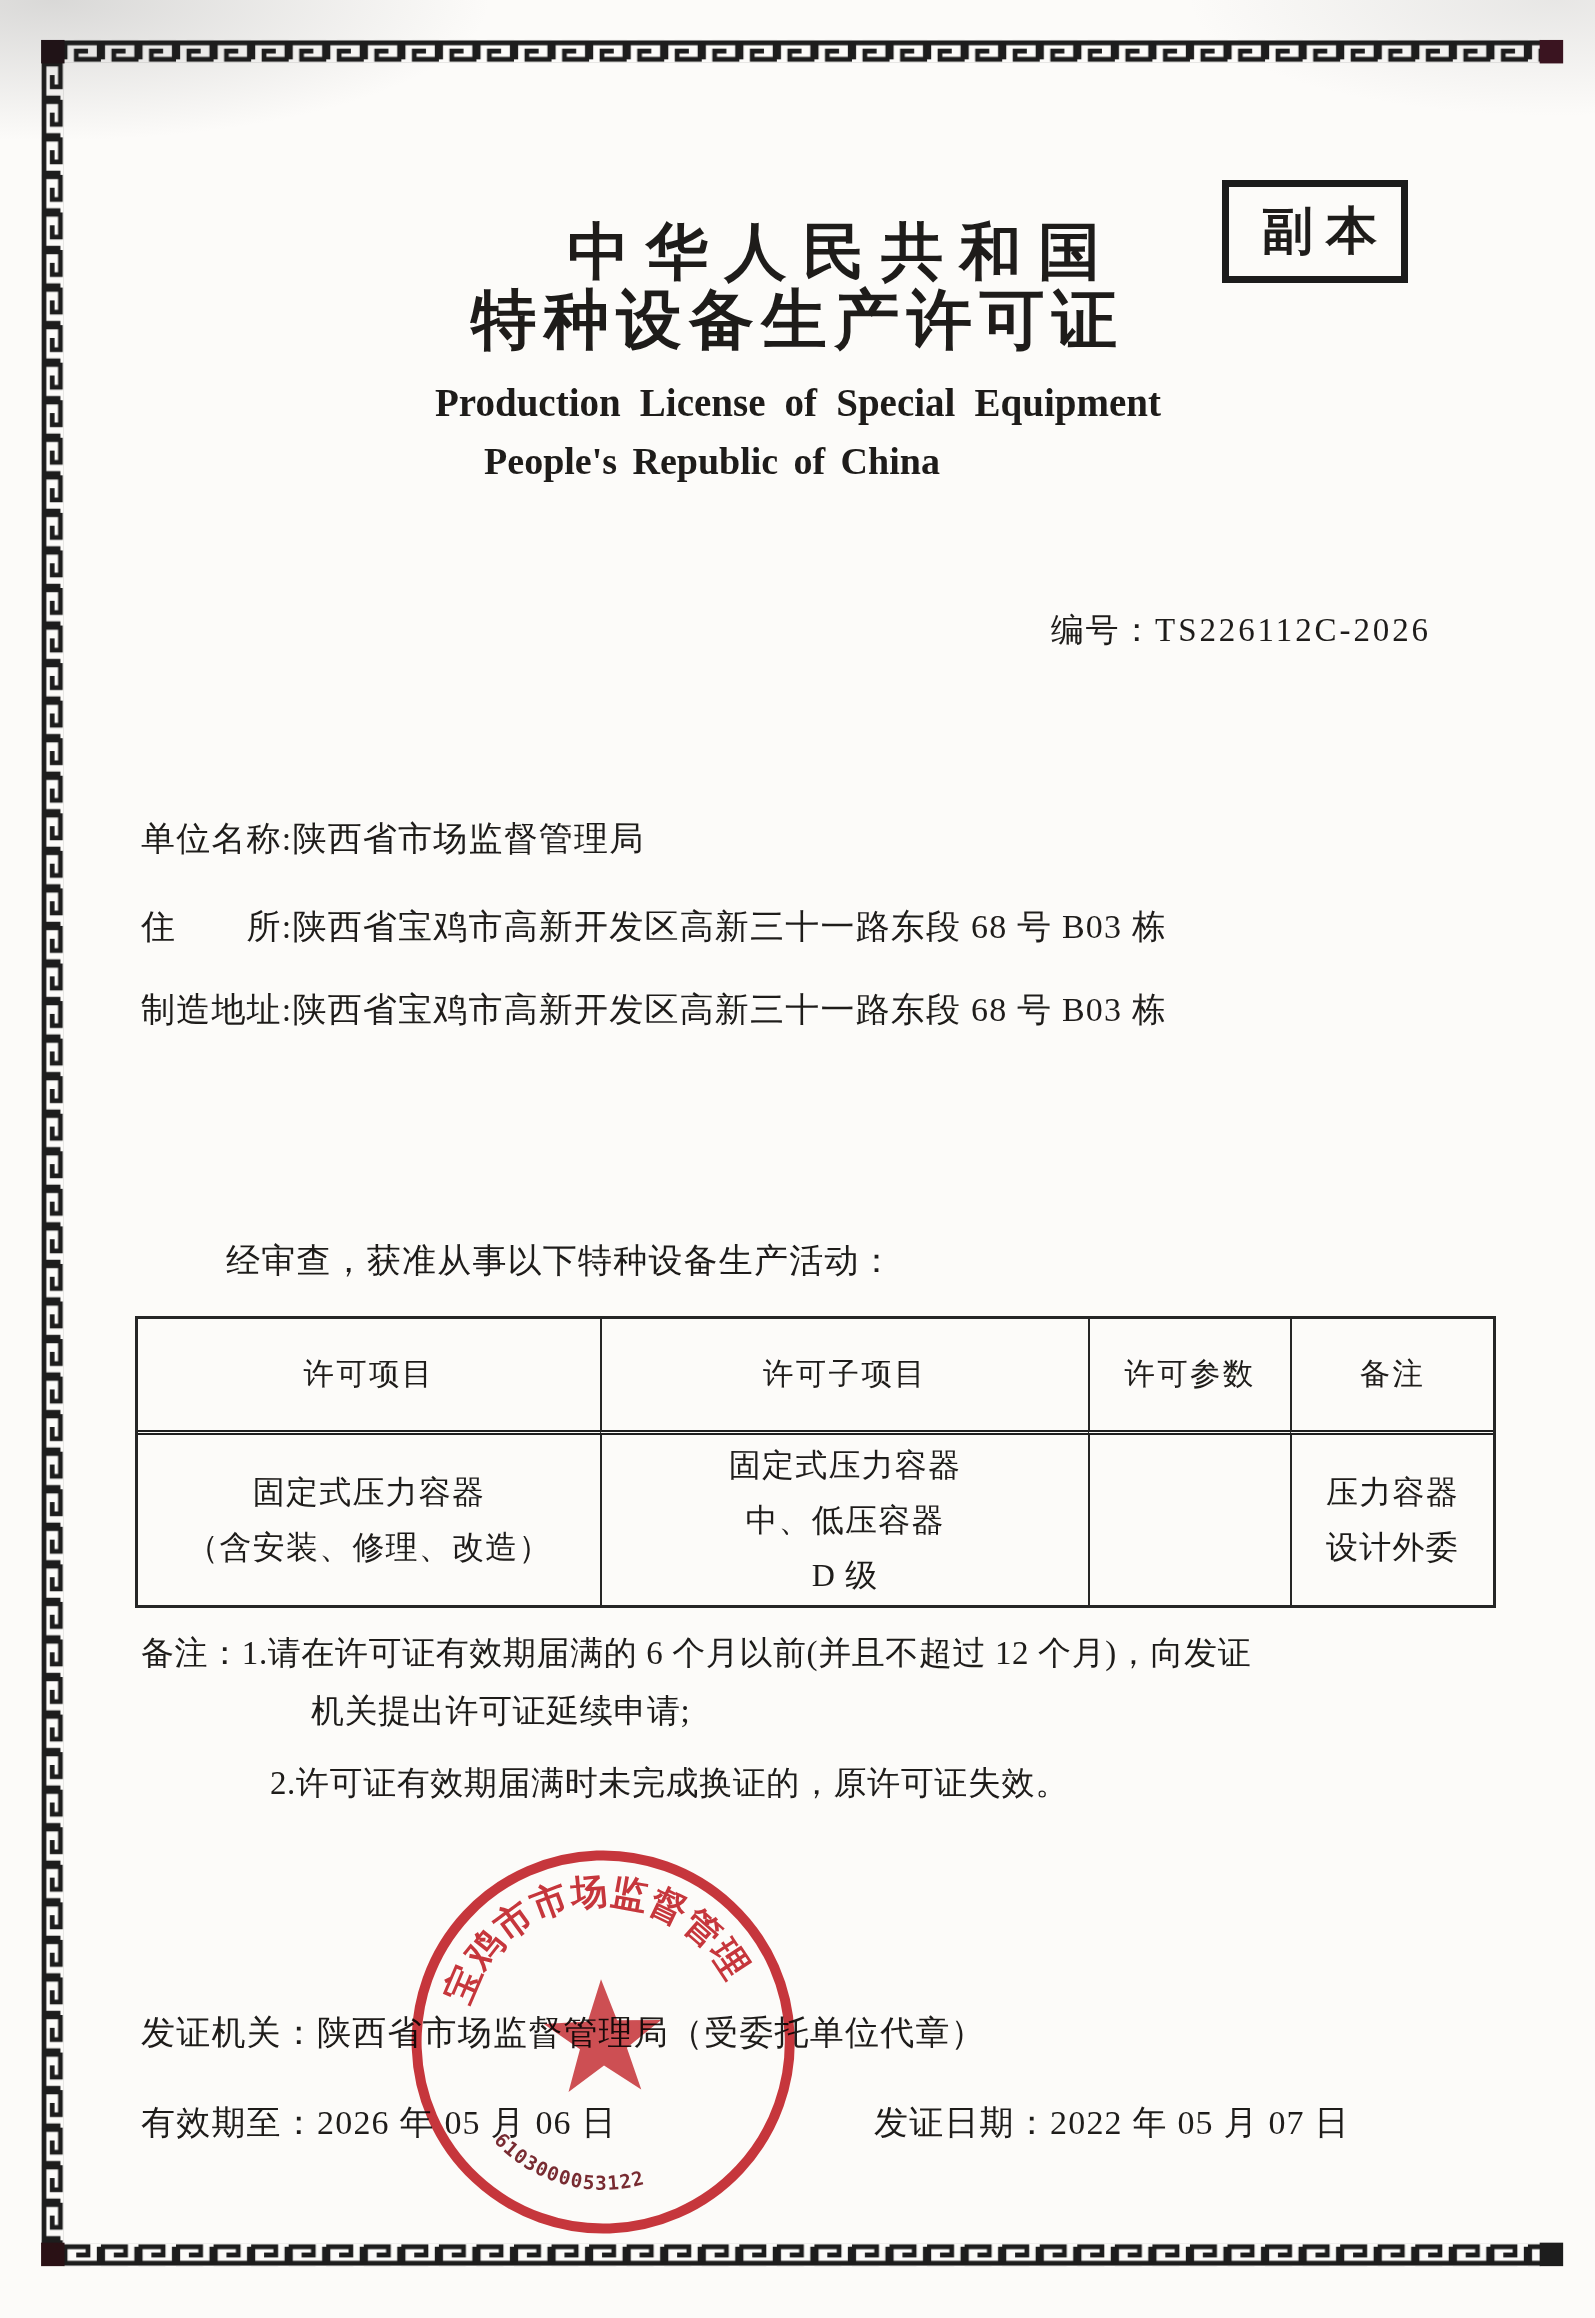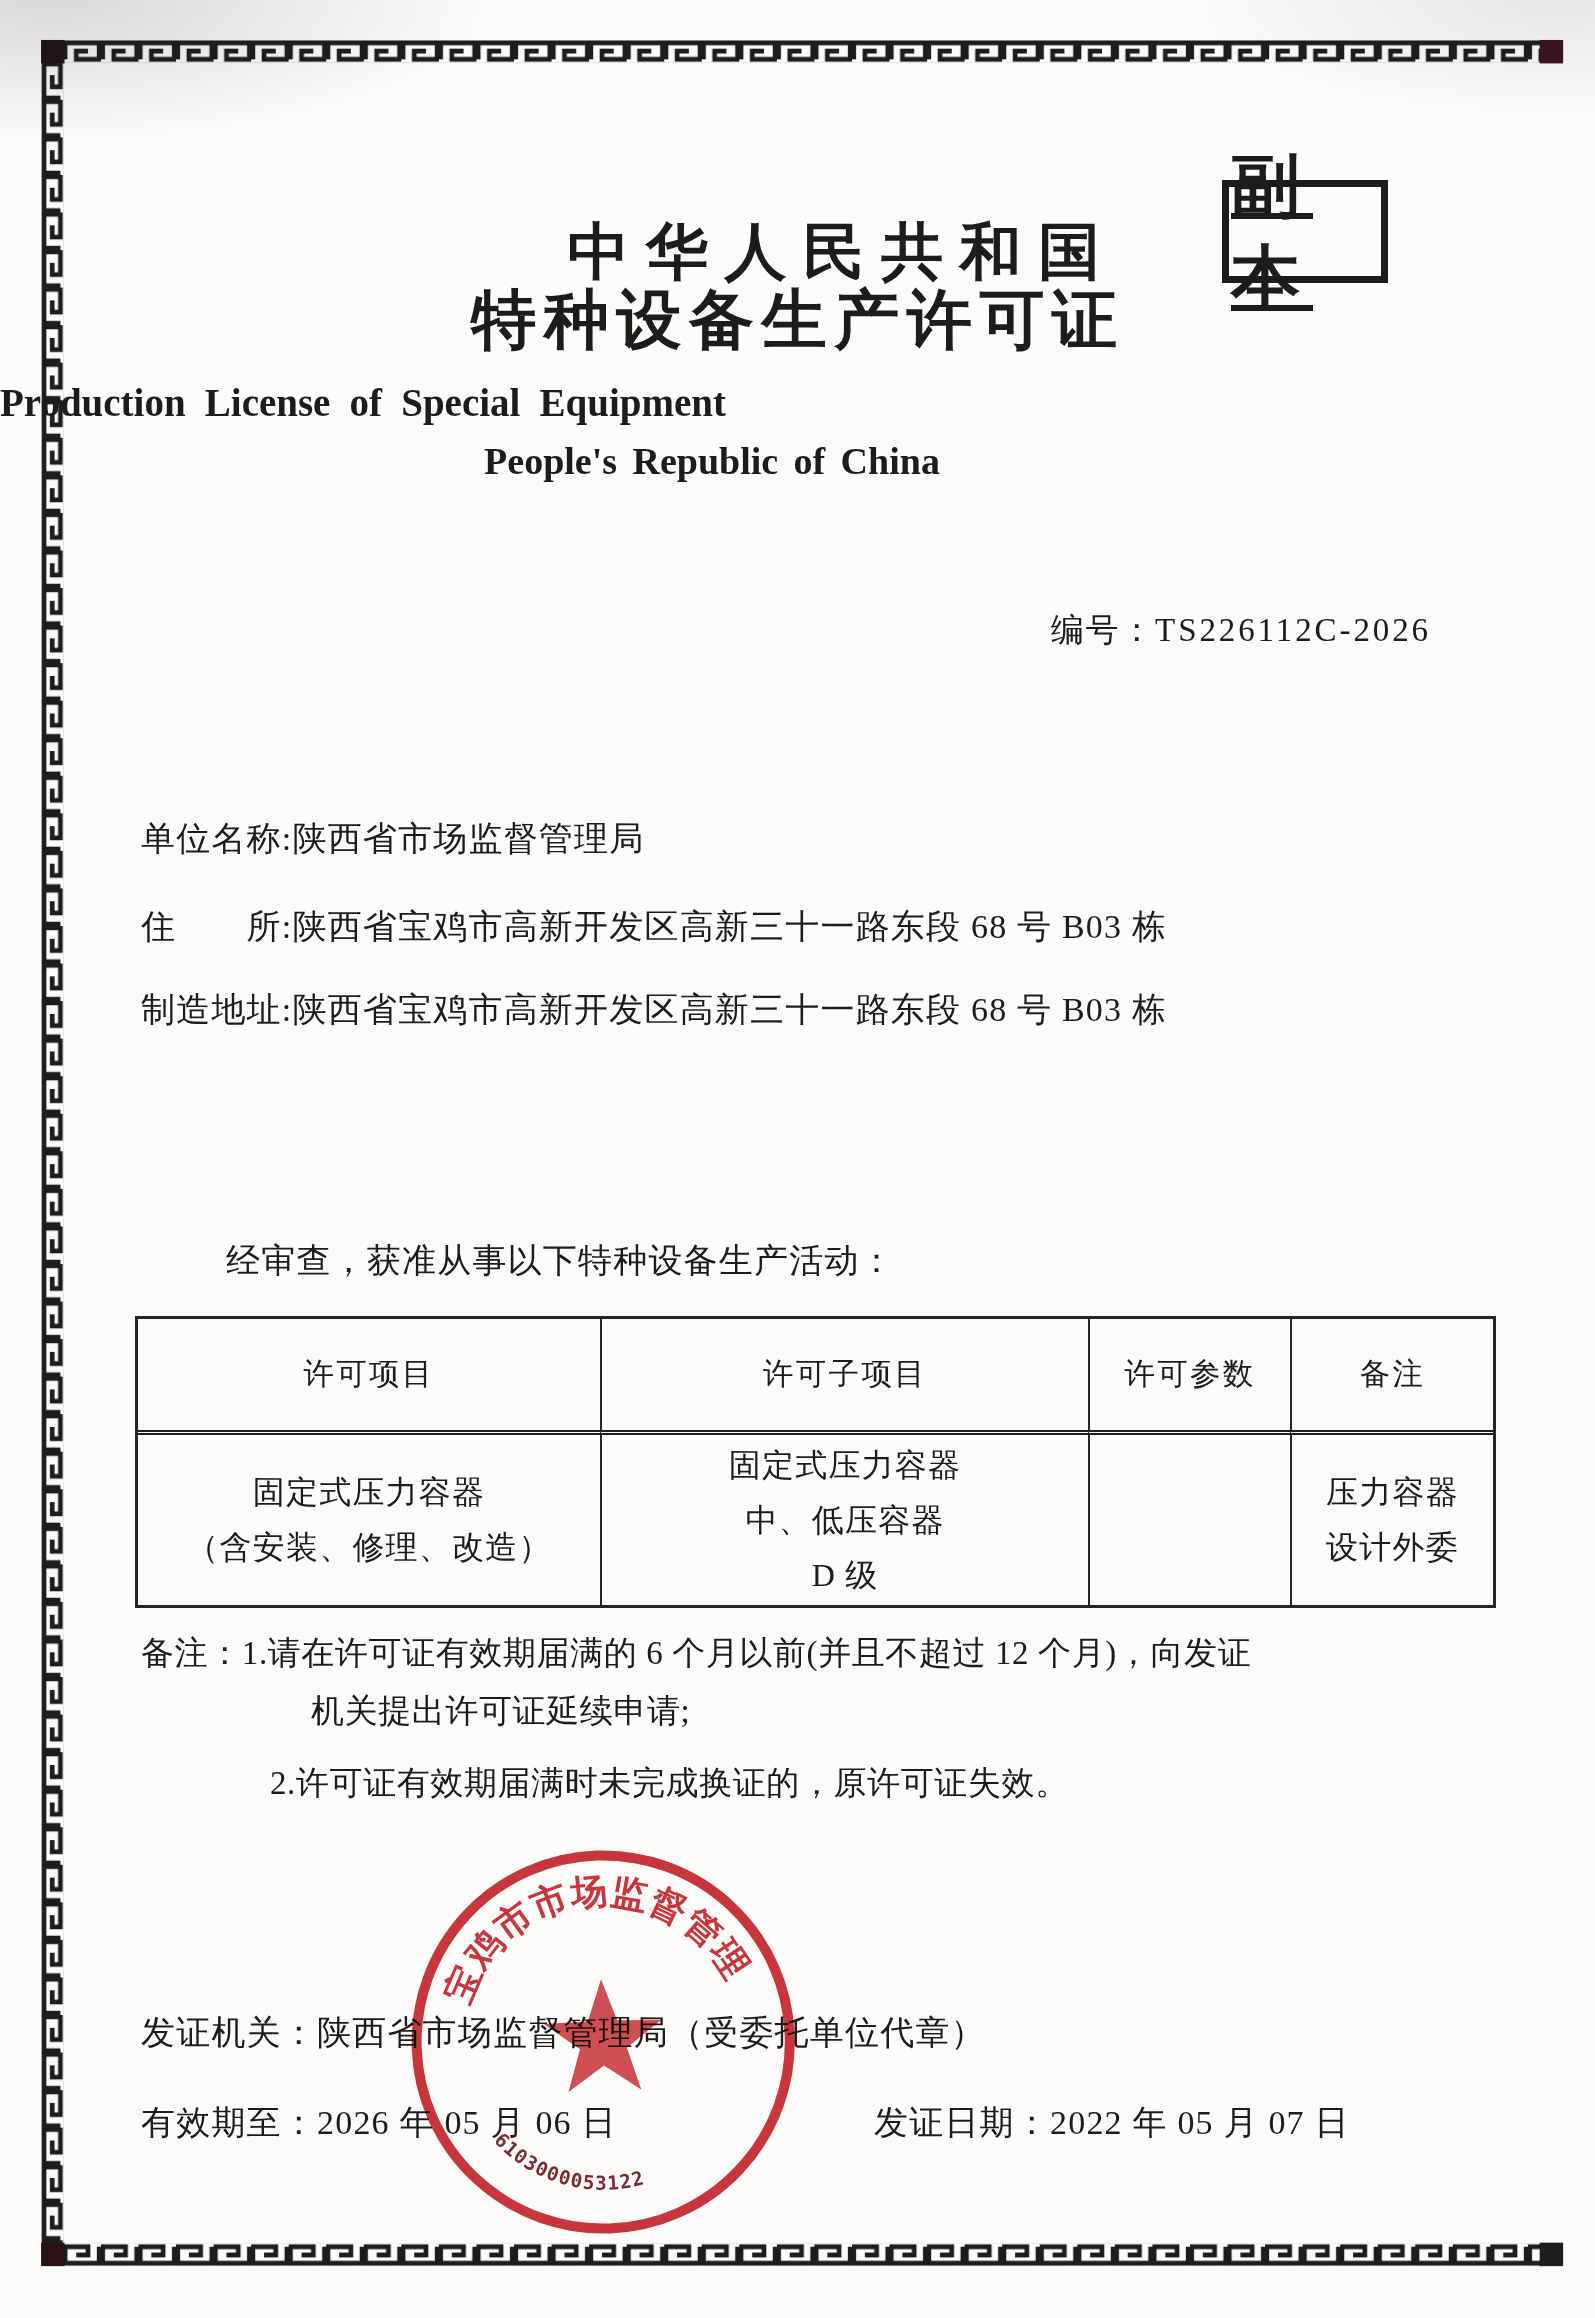--- a/index.html
+++ b/index.html
@@ -23,7 +23,7 @@
     position:absolute;left:1222px;top:180px;width:150px;height:89px;
     border:7.6px solid #1c1c1c;
     display:flex;align-items:center;justify-content:center;
-    font-size:69px;font-weight:700;letter-spacing:13px;padding-left:2px;text-decoration:underline;
+    font-size:51px;font-weight:700;letter-spacing:13px;padding-left:22px;
   }
 
   .title-cn1{position:absolute;left:0;top:210px;width:1596px;text-align:center;

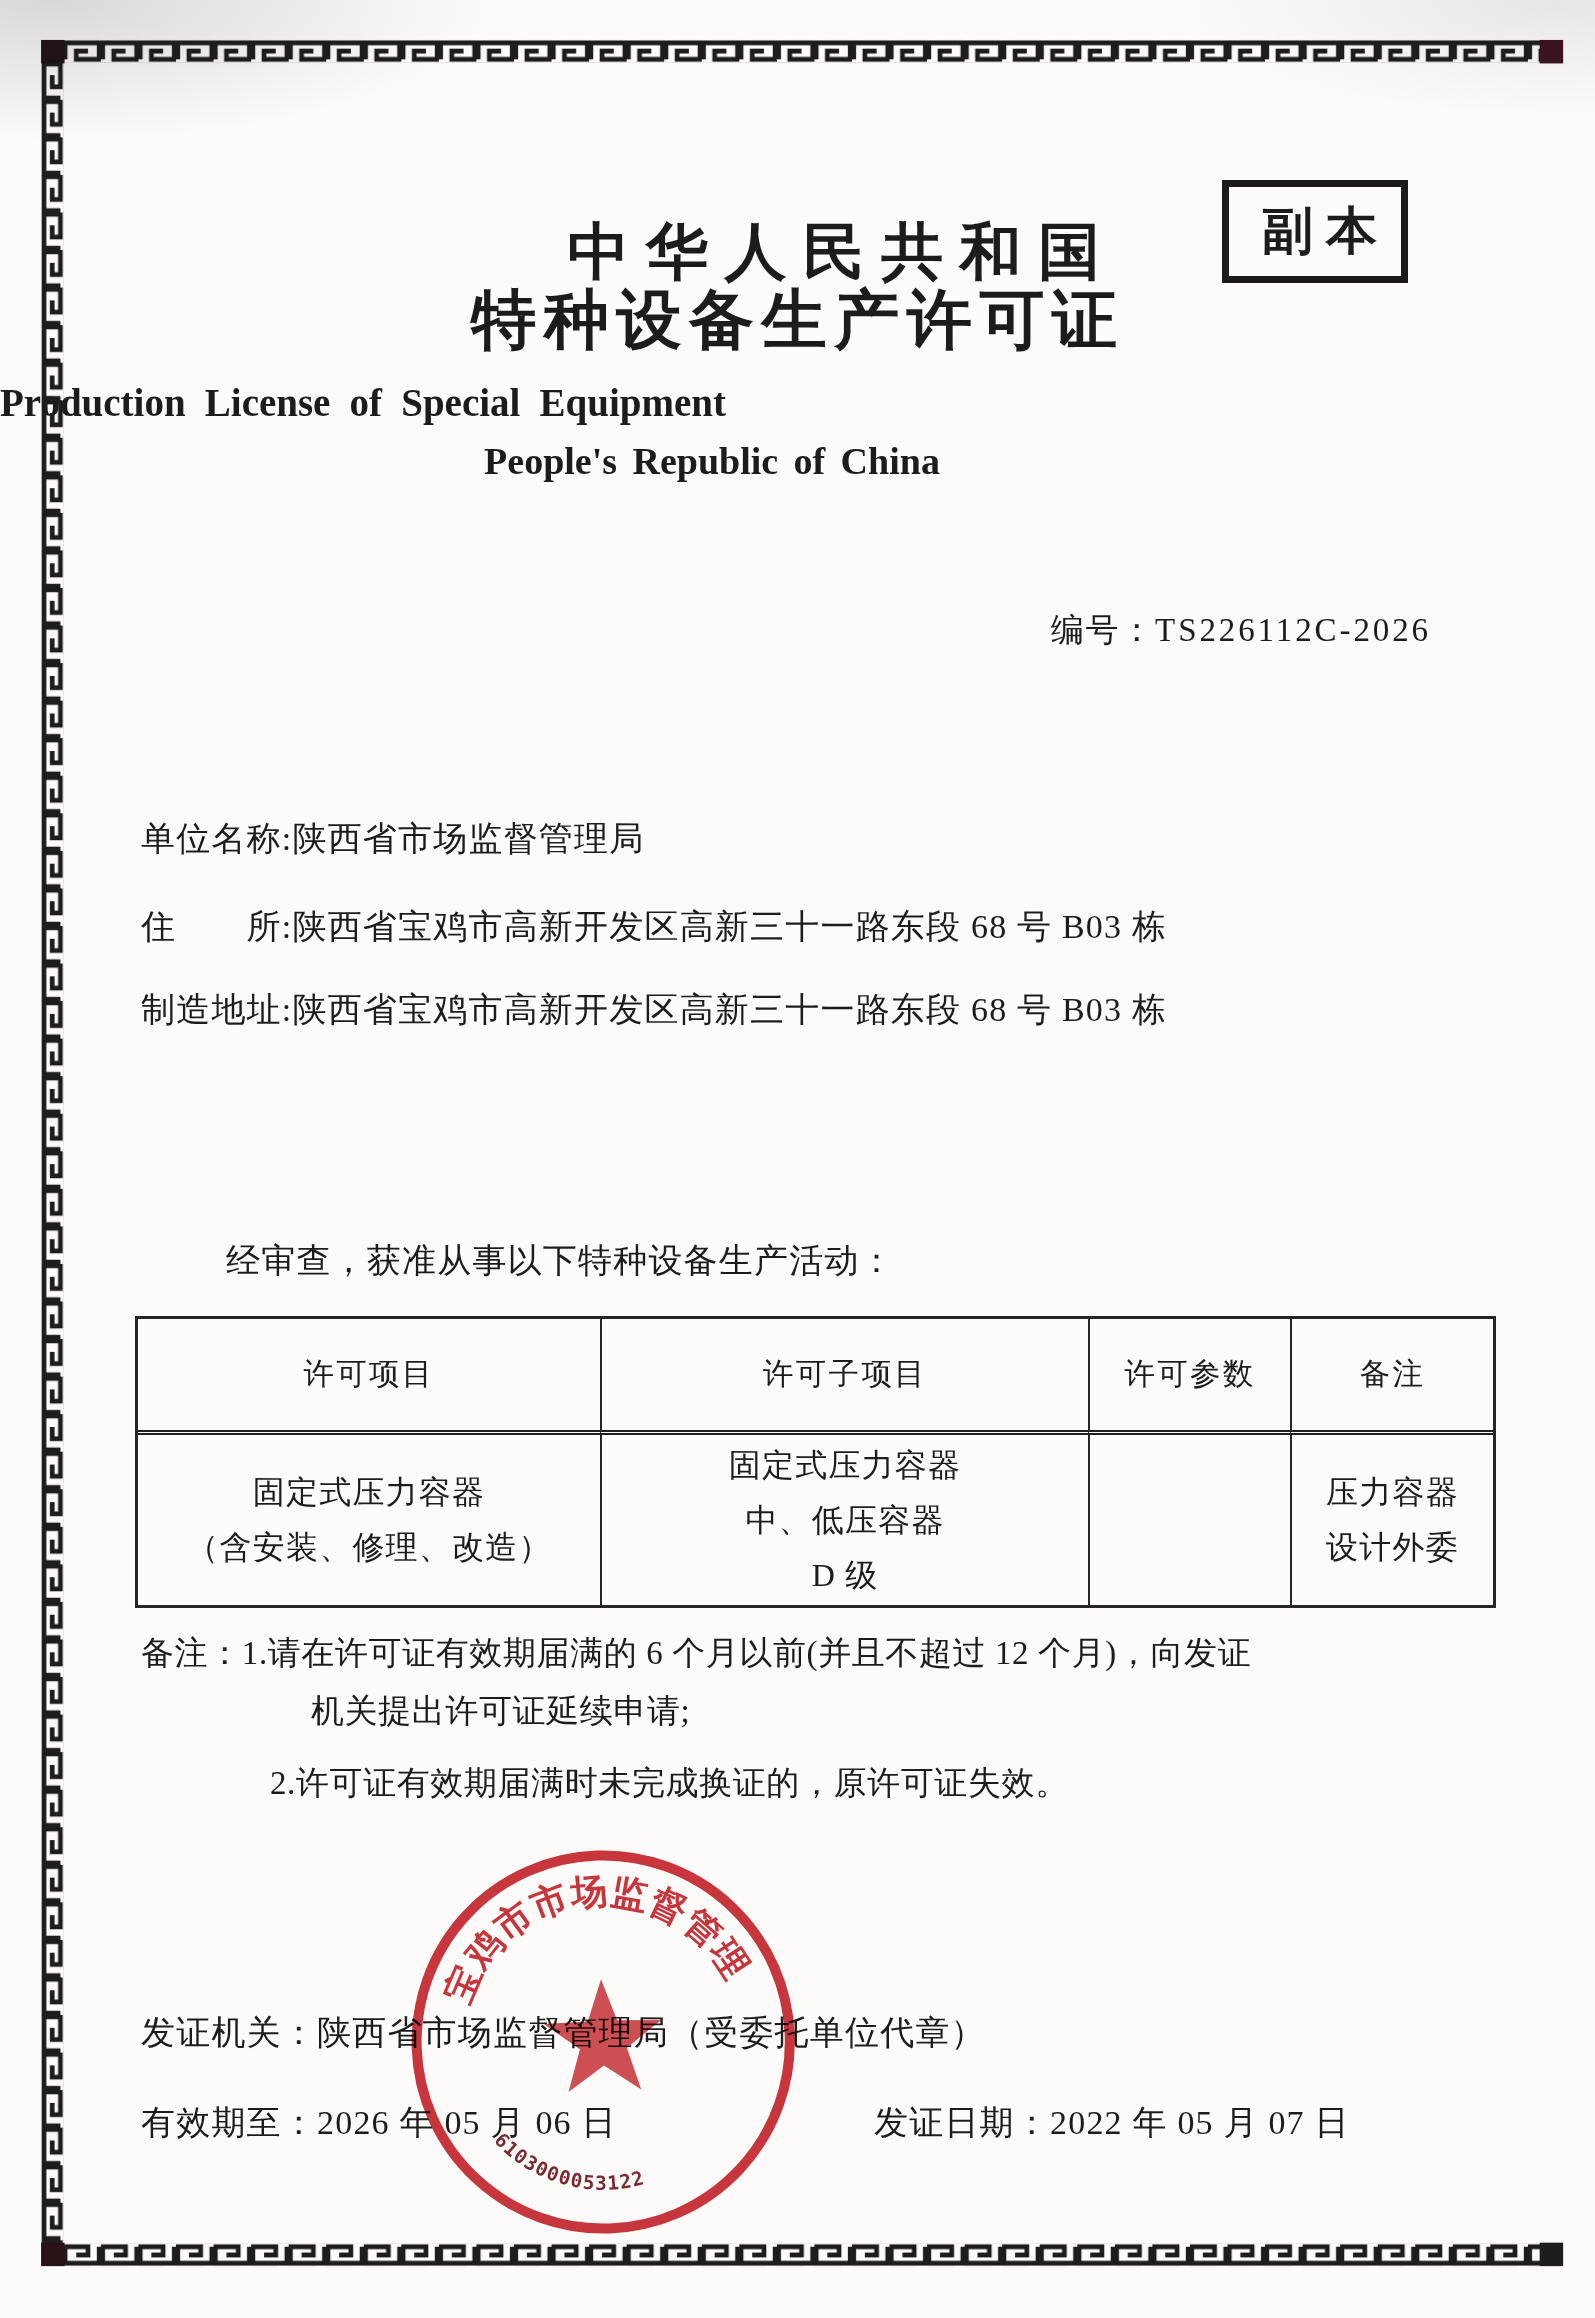--- a/index.html
+++ b/index.html
@@ -30,7 +30,7 @@
     font-size:62px;font-weight:700;letter-spacing:16.4px;white-space:nowrap;padding-left:44px;}
   .title-cn2{position:absolute;left:0;top:276px;width:1596px;text-align:center;
     font-size:65px;font-weight:700;letter-spacing:7.6px;white-space:nowrap;font-family:Liberation Serif, serif;}
-  .title-en1{position:absolute;left:0;top:380px;width:1596px;text-align:left;
+  .title-en1{position:absolute;left:0;top:380px;width:1596px;text-align:center;
     font-size:39px;font-weight:700;word-spacing:9.4px;white-space:nowrap;}
   .title-en2{position:absolute;left:0;top:439px;width:1424px;text-align:center;
     font-size:38px;font-weight:700;word-spacing:5.9px;white-space:nowrap;}

